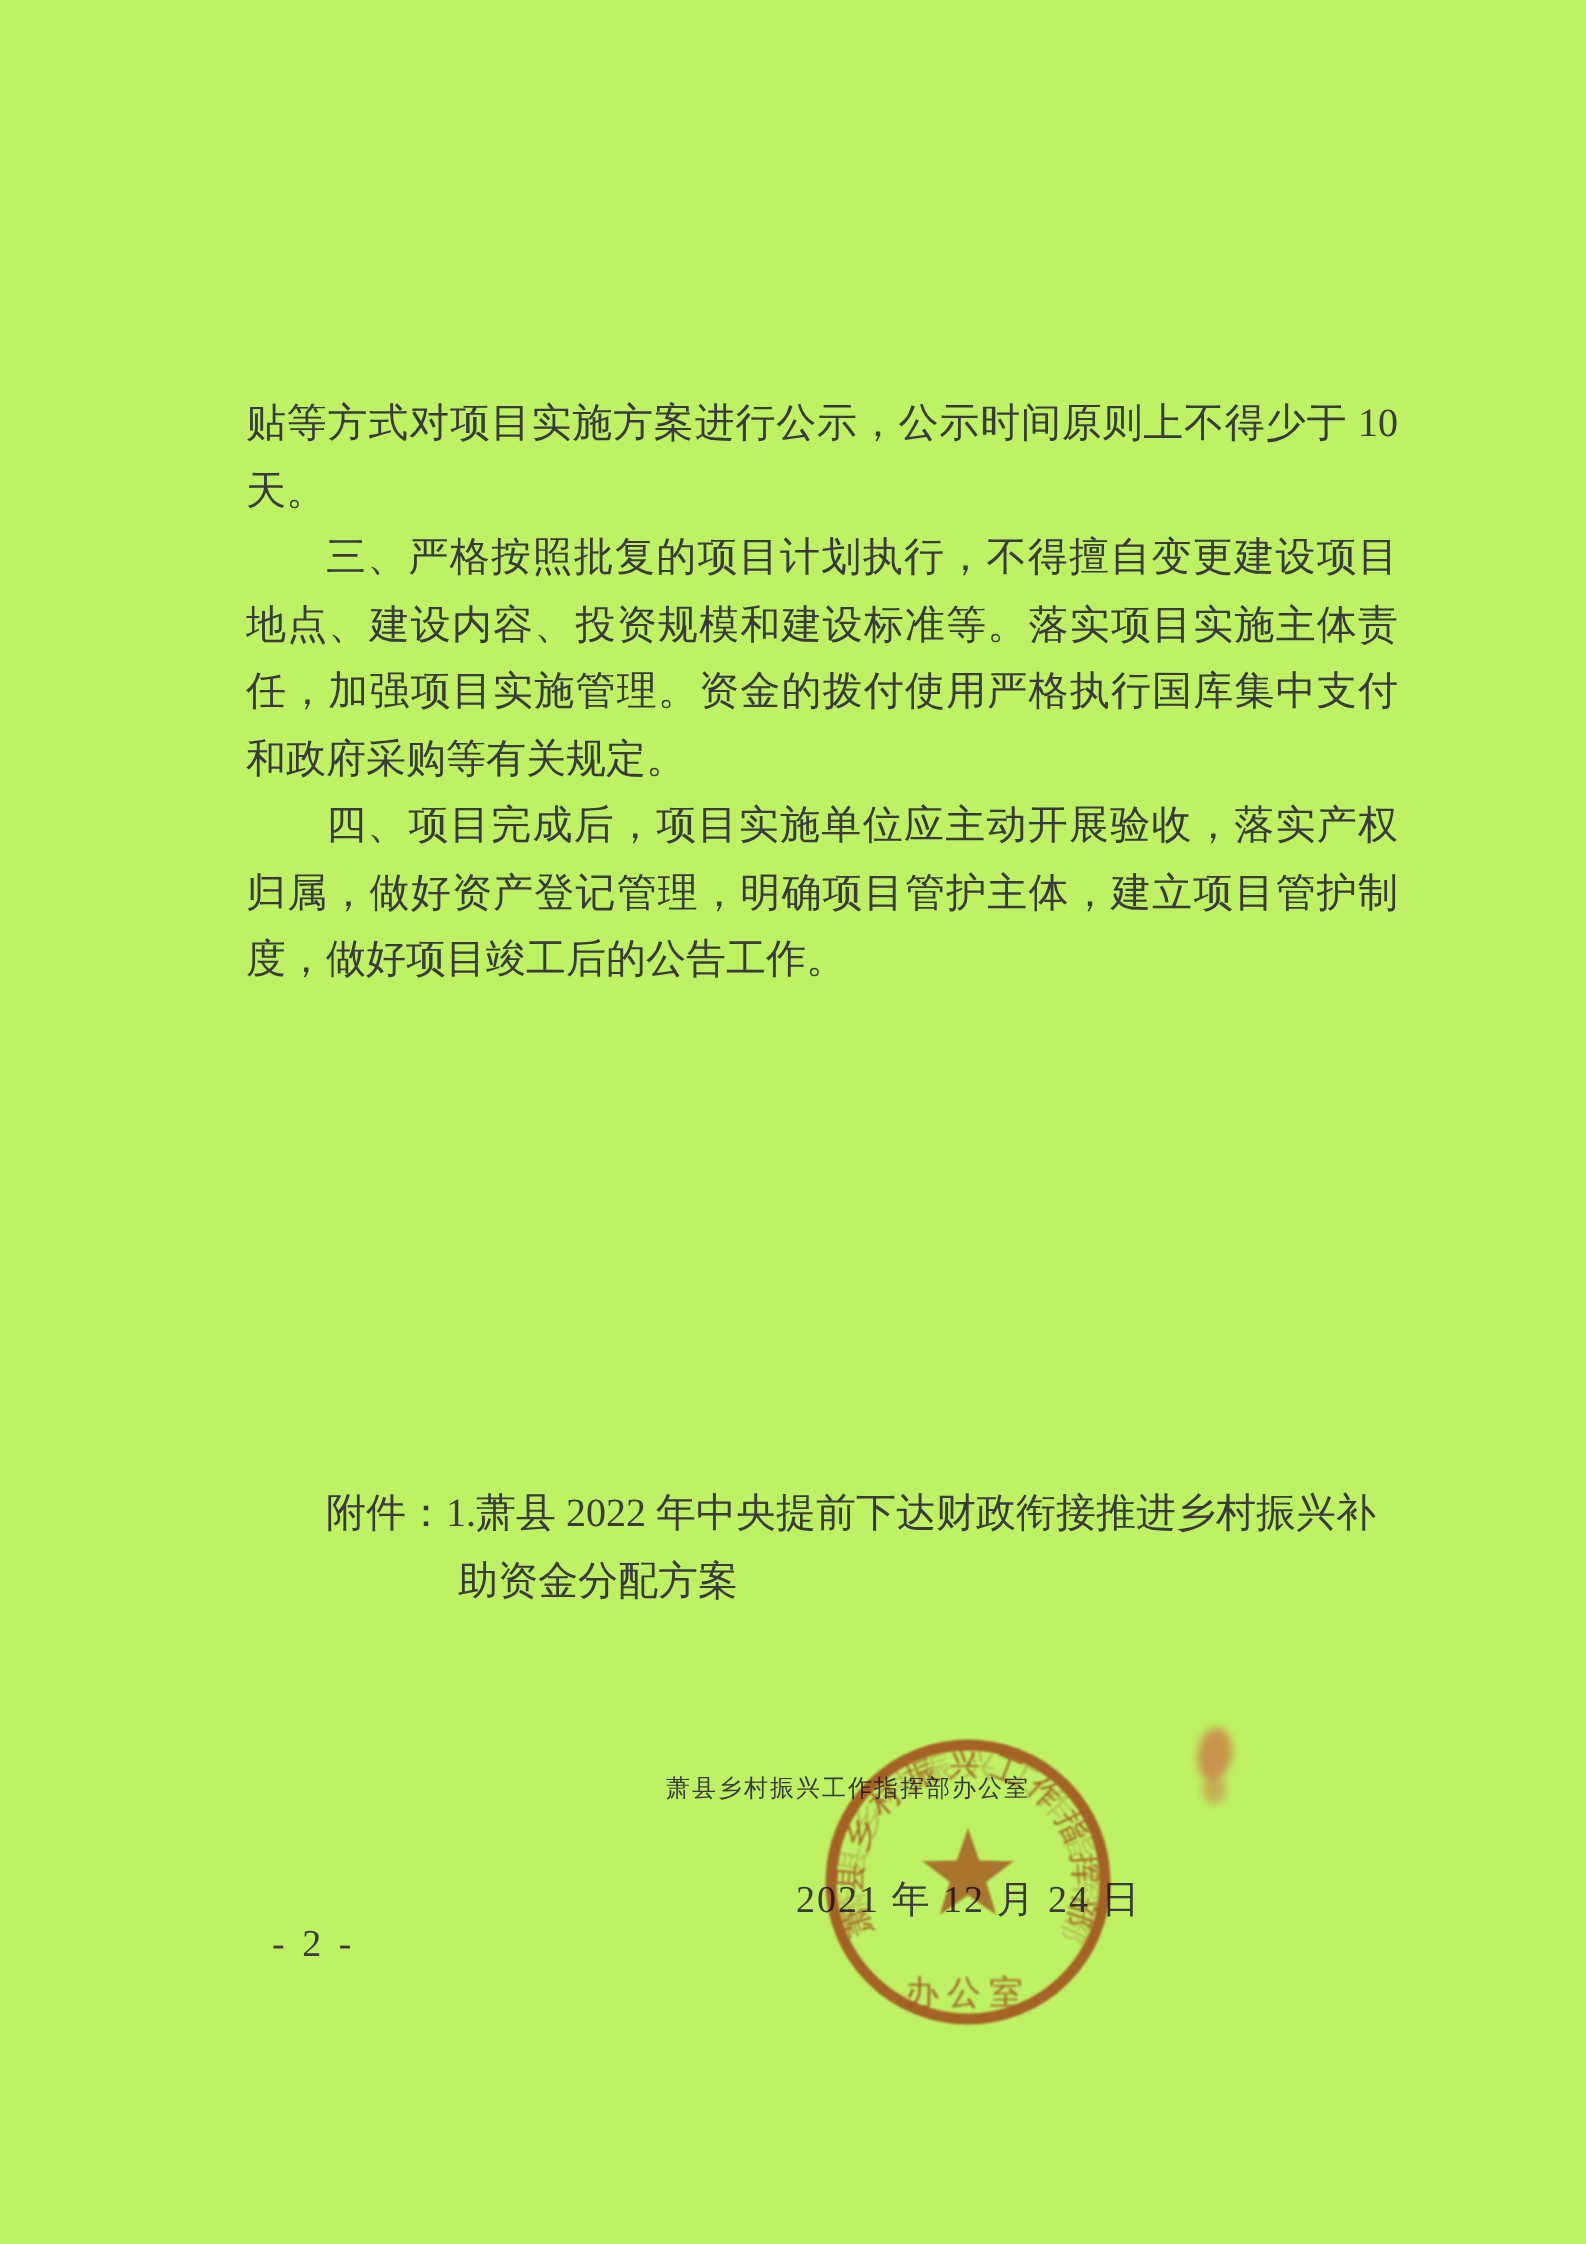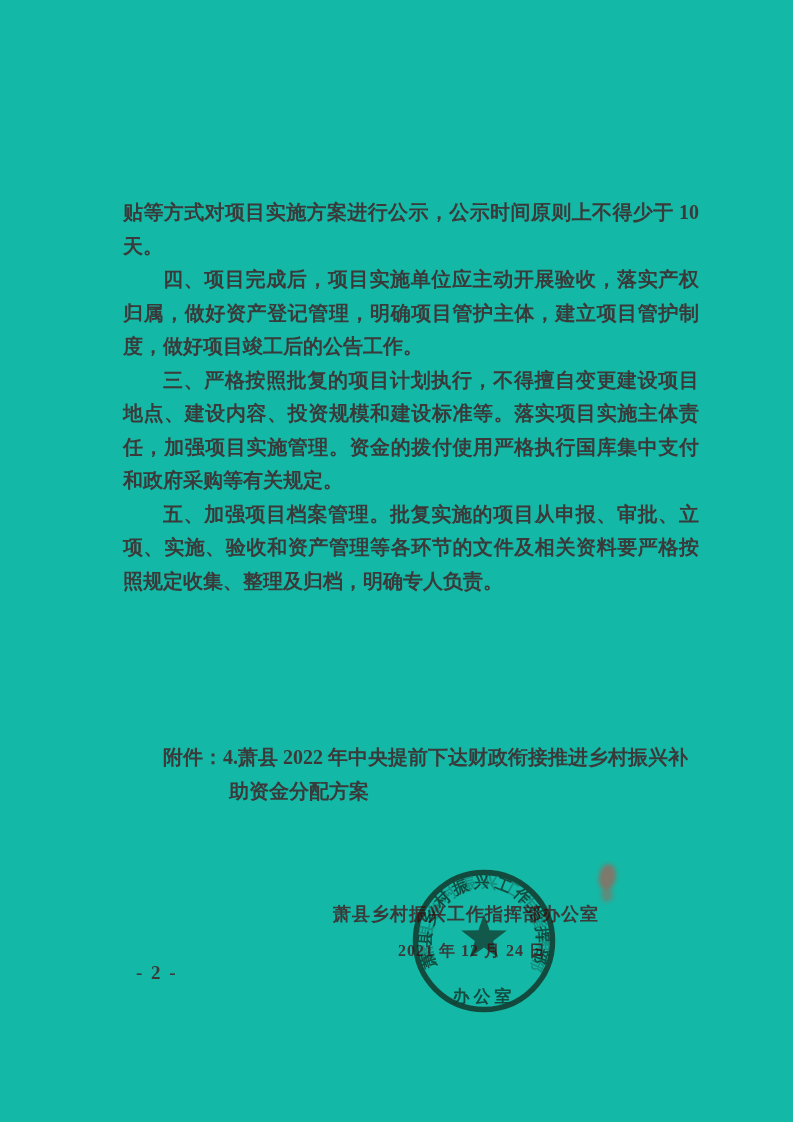--- a/index.html
+++ b/index.html
@@ -6,12 +6,11 @@
   .page{
     position:relative;
     width:793px;height:1122px;
-    background:#14b8a6;
+    background:#bef264;
     overflow:hidden;
     font-family:"Liberation Serif","DejaVu Serif",serif;
     color:#3a3a3a;
     box-shadow:0 0 6px rgba(0,0,0,.15);
-    font-weight:bold;
   }
   .body-text{
     position:absolute;left:123px;top:196px;width:576px;

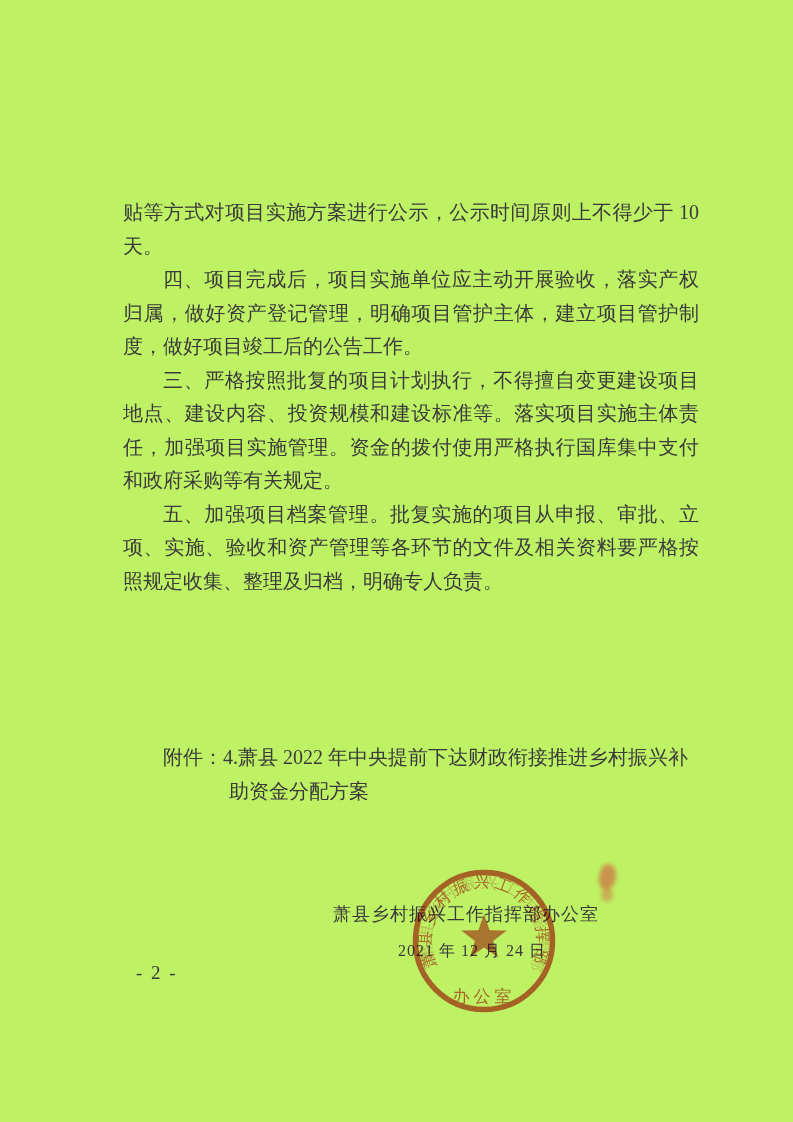--- a/index.html
+++ b/index.html
@@ -68,8 +68,8 @@
 
   <div class="body-text">
     <p class="no-indent">贴等方式对项目实施方案进行公示，公示时间原则上不得少于 10 天。</p>
+    <p>三、严格按照批复的项目计划执行，不得擅自变更建设项目地点、建设内容、投资规模和建设标准等。落实项目实施主体责任，加强项目实施管理。资金的拨付使用严格执行国库集中支付和政府采购等有关规定。</p>
     <p>四、项目完成后，项目实施单位应主动开展验收，落实产权归属，做好资产登记管理，明确项目管护主体，建立项目管护制度，做好项目竣工后的公告工作。</p>
-    <p>三、严格按照批复的项目计划执行，不得擅自变更建设项目地点、建设内容、投资规模和建设标准等。落实项目实施主体责任，加强项目实施管理。资金的拨付使用严格执行国库集中支付和政府采购等有关规定。</p>
     <p>五、加强项目档案管理。批复实施的项目从申报、审批、立项、实施、验收和资产管理等各环节的文件及相关资料要严格按照规定收集、整理及归档，明确专人负责。</p>
   </div>
 

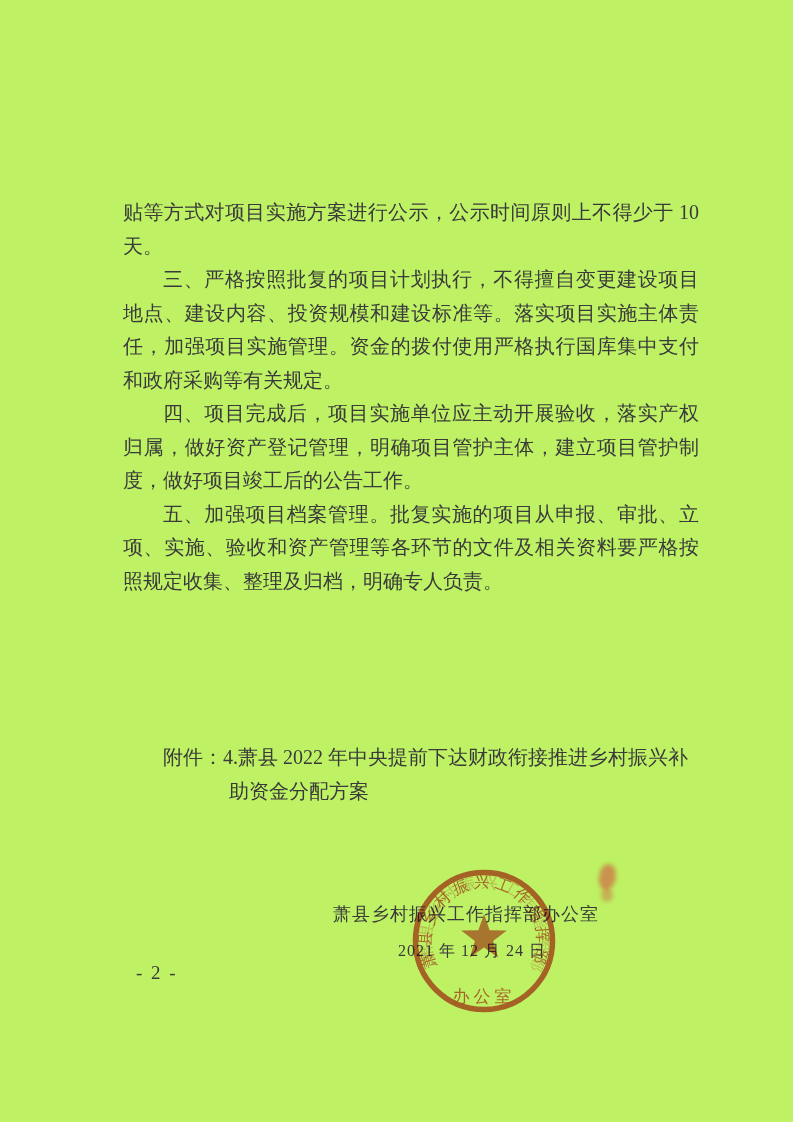--- a/index.html
+++ b/index.html
@@ -70,7 +70,6 @@
     <p class="no-indent">贴等方式对项目实施方案进行公示，公示时间原则上不得少于 10 天。</p>
     <p>三、严格按照批复的项目计划执行，不得擅自变更建设项目地点、建设内容、投资规模和建设标准等。落实项目实施主体责任，加强项目实施管理。资金的拨付使用严格执行国库集中支付和政府采购等有关规定。</p>
     <p>四、项目完成后，项目实施单位应主动开展验收，落实产权归属，做好资产登记管理，明确项目管护主体，建立项目管护制度，做好项目竣工后的公告工作。</p>
-    <p>五、加强项目档案管理。批复实施的项目从申报、审批、立项、实施、验收和资产管理等各环节的文件及相关资料要严格按照规定收集、整理及归档，明确专人负责。</p>
   </div>
 
   <div class="attachments">

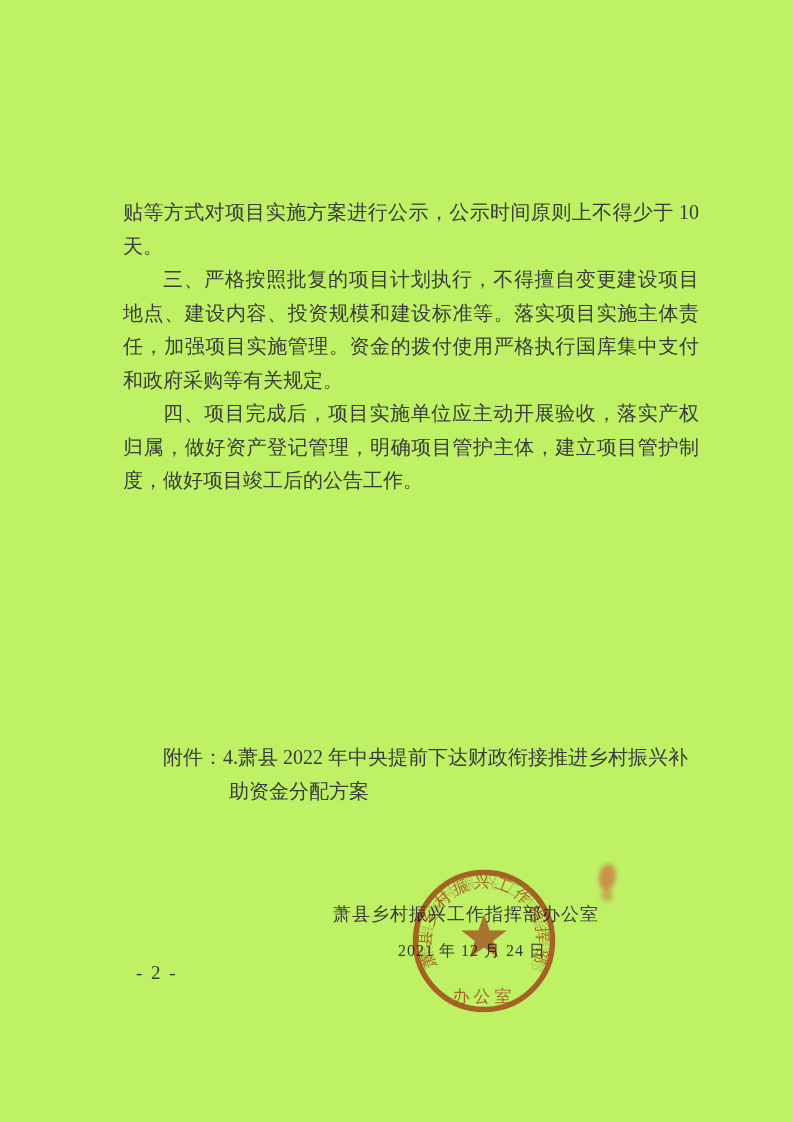--- a/index.html
+++ b/index.html
@@ -73,7 +73,7 @@
   </div>
 
   <div class="attachments">
-    <p>附件：4.萧县 2022 年中央提前下达财政衔接推进乡村振兴补助资金分配方案</p>
+    <p>附件：1.萧县 2022 年中央提前下达财政衔接推进乡村振兴补助资金分配方案</p>
   </div>
 
   <div class="signature">萧县乡村振兴工作指挥部办公室</div>

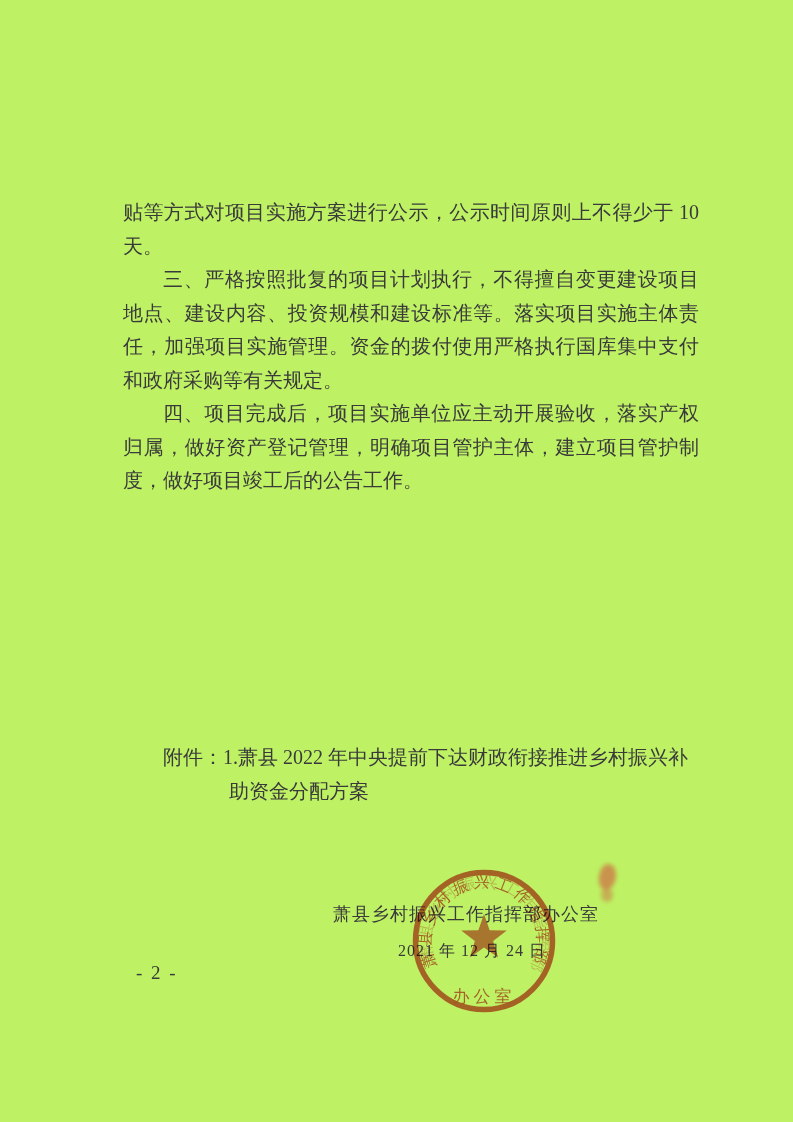--- a/index.html
+++ b/index.html
@@ -29,8 +29,8 @@
     text-indent:-66px;
   }
   .signature{
-    position:absolute;left:333px;top:899px;
-    font-size:18px;line-height:30px;letter-spacing:1px;
+    position:absolute;left:333px;top:879px;
+    font-size:12px;line-height:30px;letter-spacing:1px;
     white-space:nowrap;
   }
   .doc-date{

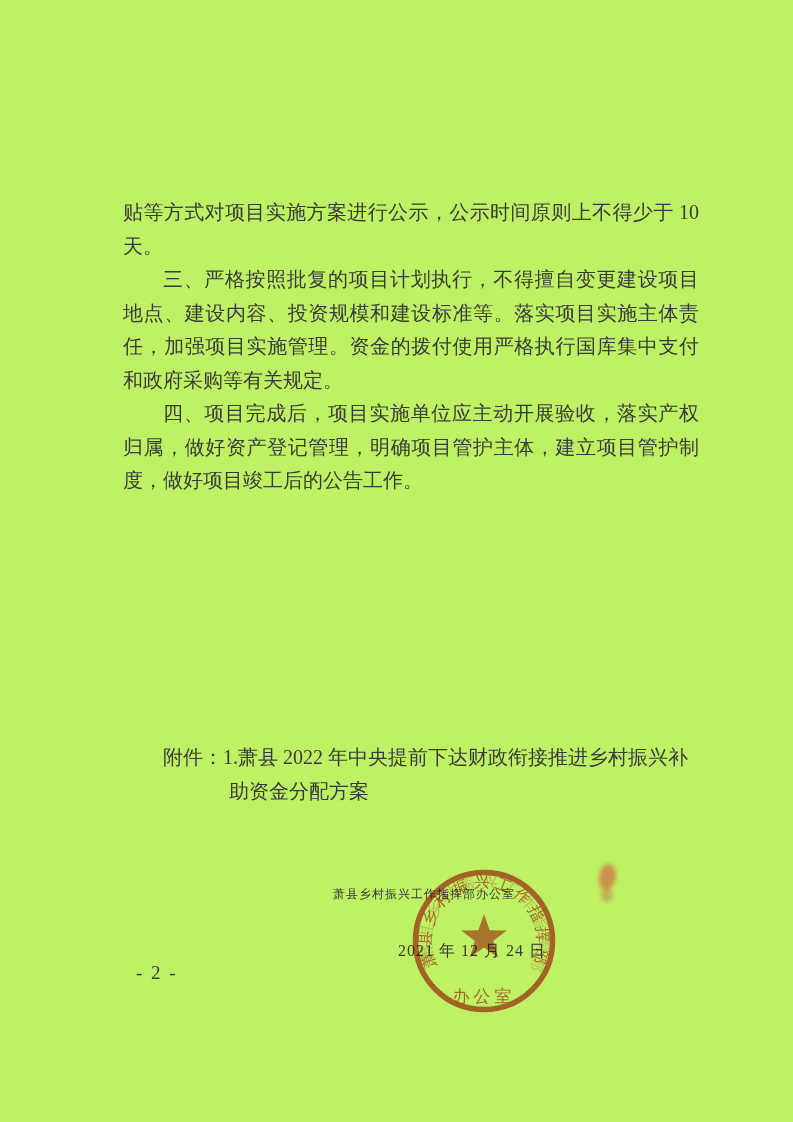--- a/index.html
+++ b/index.html
@@ -35,7 +35,7 @@
   }
   .doc-date{
     position:absolute;left:398px;top:936px;
-    font-size:16px;line-height:30px;letter-spacing:1px;
+    font-size:19px;line-height:30px;letter-spacing:1px;
     white-space:nowrap;
   }
   .page-number{

